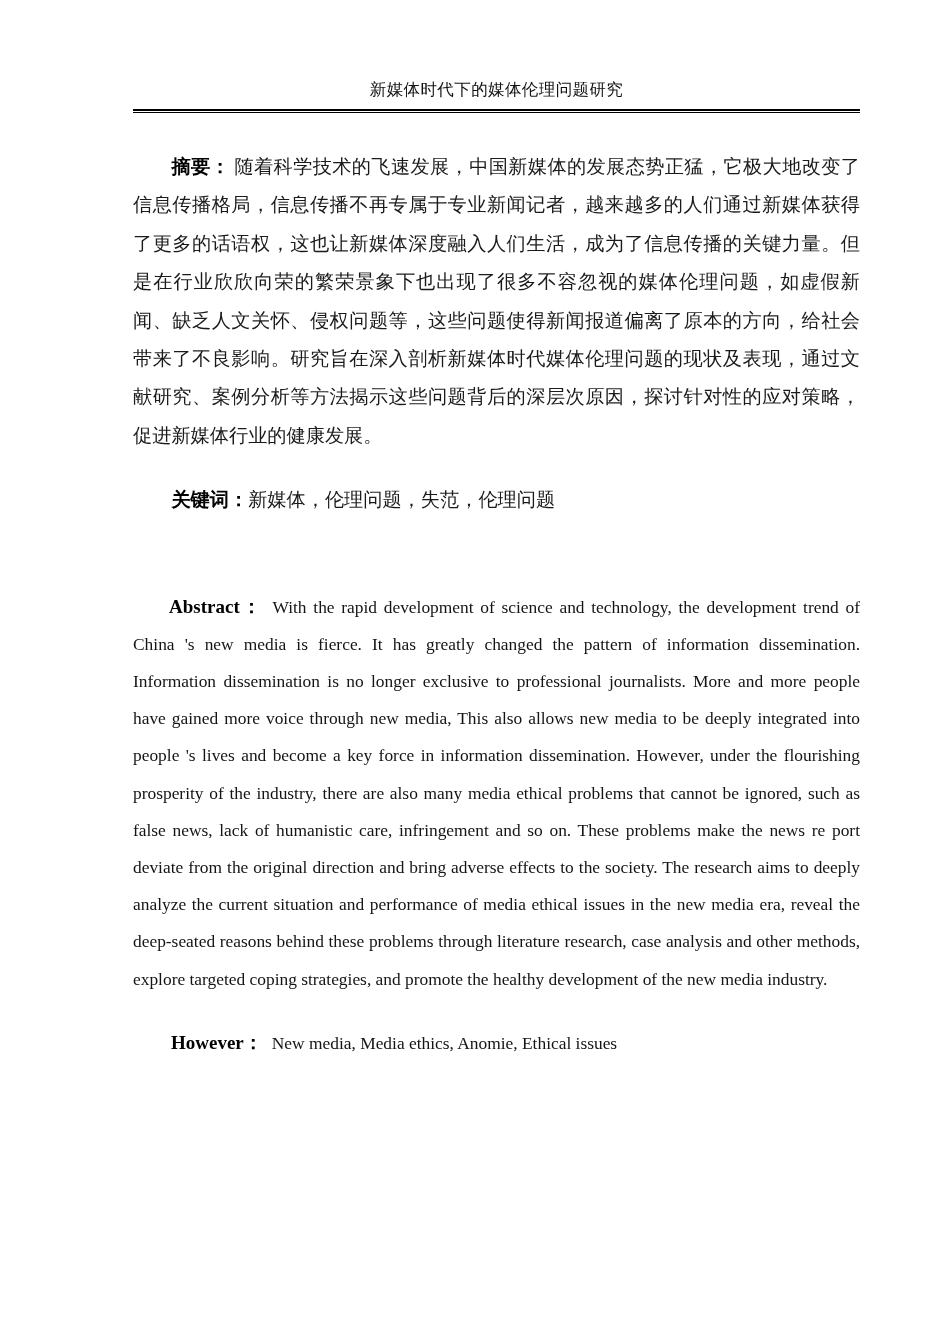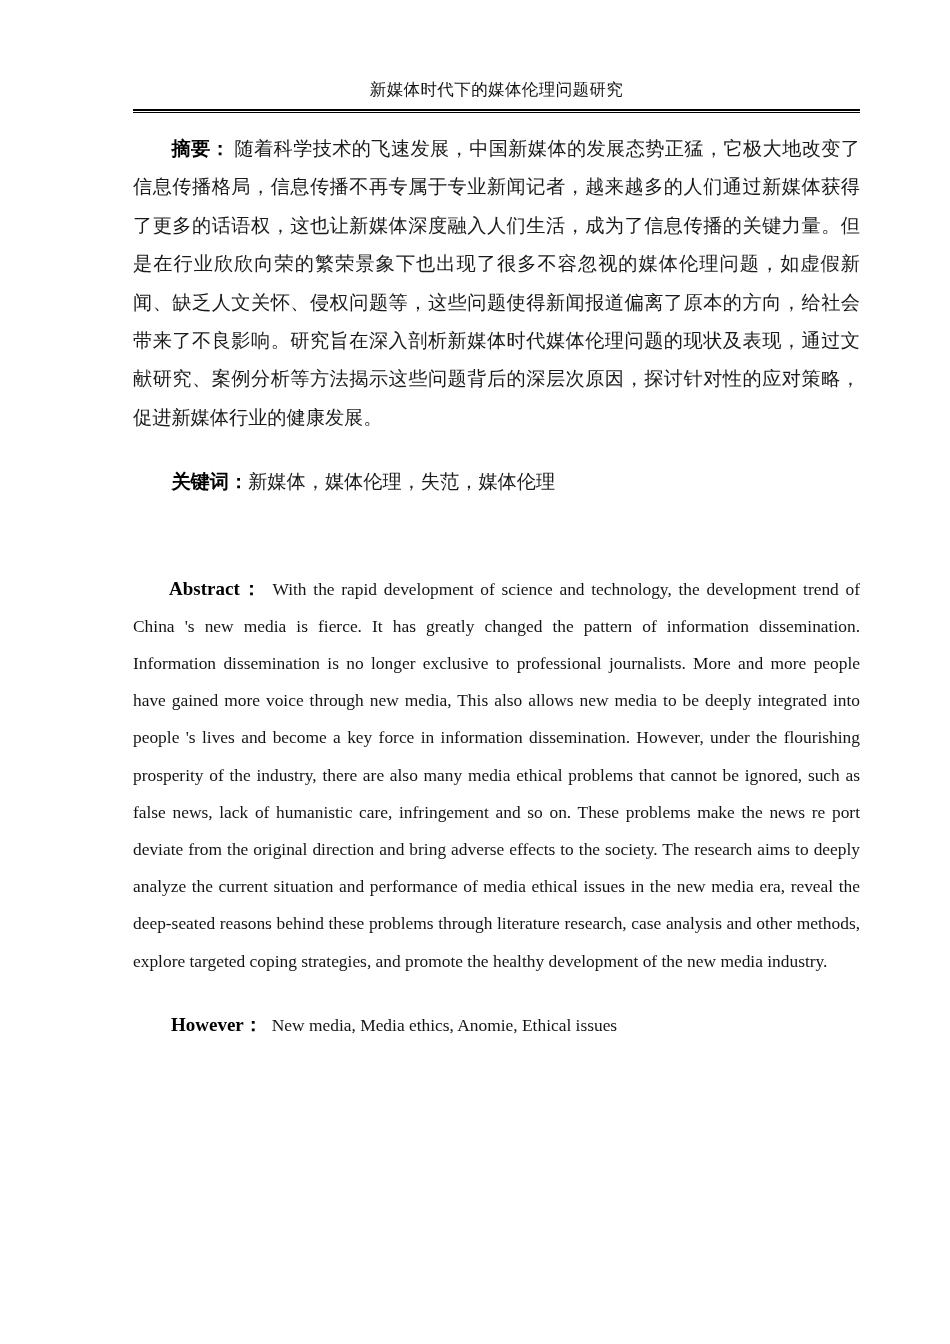--- a/index.html
+++ b/index.html
@@ -54,7 +54,7 @@
   .body-block {
     position: absolute;
     left: 133px;
-    top: 130px;
+    top: 148px;
     width: 727px;
   }
 

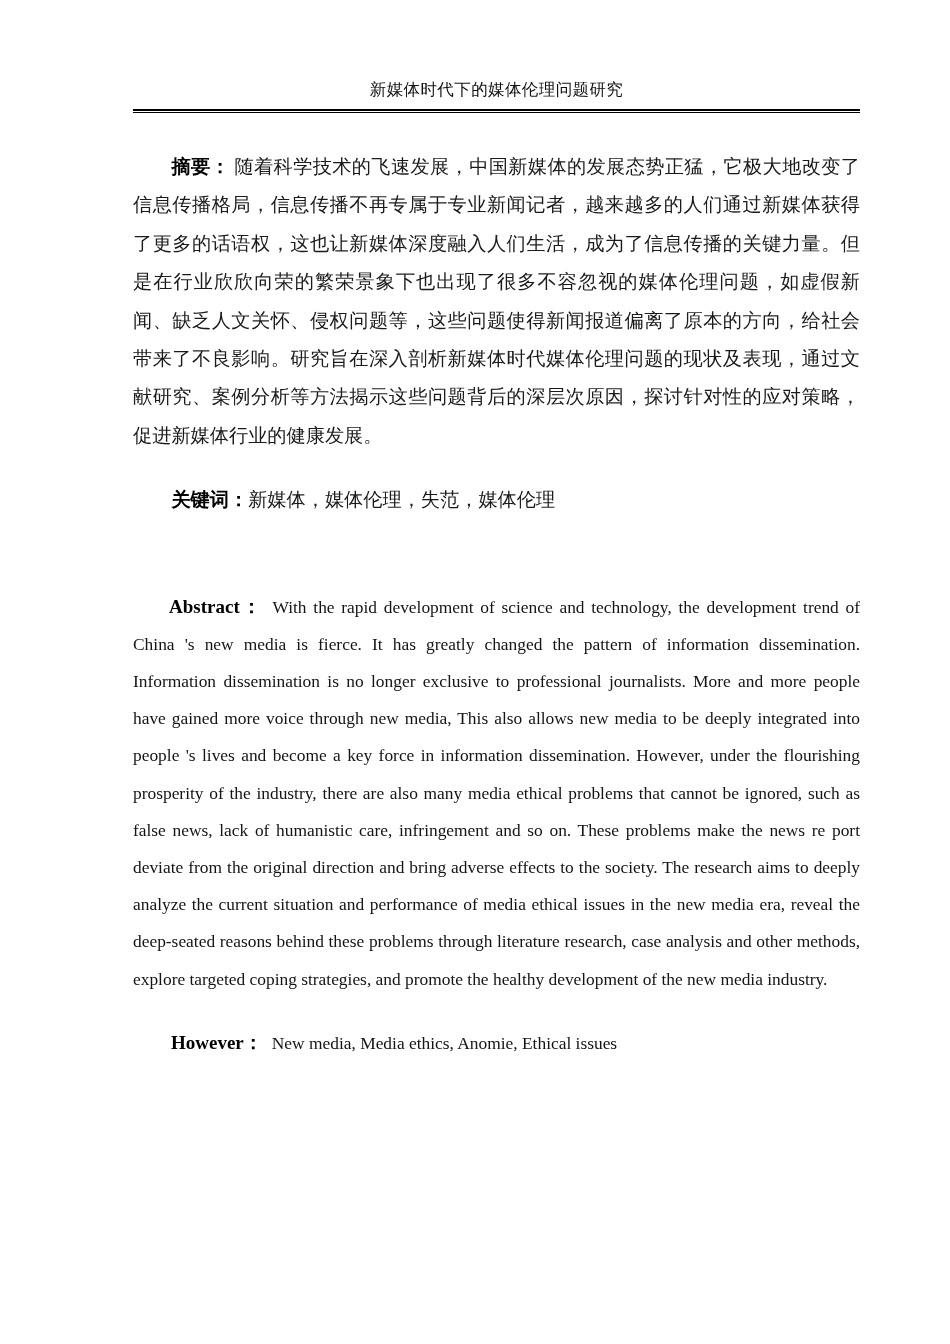--- a/index.html
+++ b/index.html
@@ -142,7 +142,7 @@
 
     <p class="cn-para"><span class="cn-label">摘要：</span><span class="cn-label-gap"></span><span>随着科学技术的飞速发展，中国新媒体的发展态势正猛，它极大地改变了信息传播格局，信息传播不再专属于专业新闻记者，越来越多的人们通过新媒体获得了更多的话语权，这也让新媒体深度融入人们生活，成为了信息传播的关键力量。但是在行业欣欣向荣的繁荣景象下也出现了很多不容忽视的媒体伦理问题，如虚假新闻、缺乏人文关怀、侵权问题等，这些问题使得新闻报道偏离了原本的方向，给社会带来了不良影响。研究旨在深入剖析新媒体时代媒体伦理问题的现状及表现，通过文献研究、案例分析等方法揭示这些问题背后的深层次原因，探讨针对性的应对策略，促进新媒体行业的健康发展。</span></p>
 
-    <p class="cn-keywords"><span class="cn-label">关键词：</span><span>新媒体，媒体伦理，失范，媒体伦理</span></p>
+    <p class="cn-keywords"><span class="cn-label">关键词：</span><span>新媒体，伦理问题，失范，伦理问题</span></p>
 
     <div class="en-section">
 

